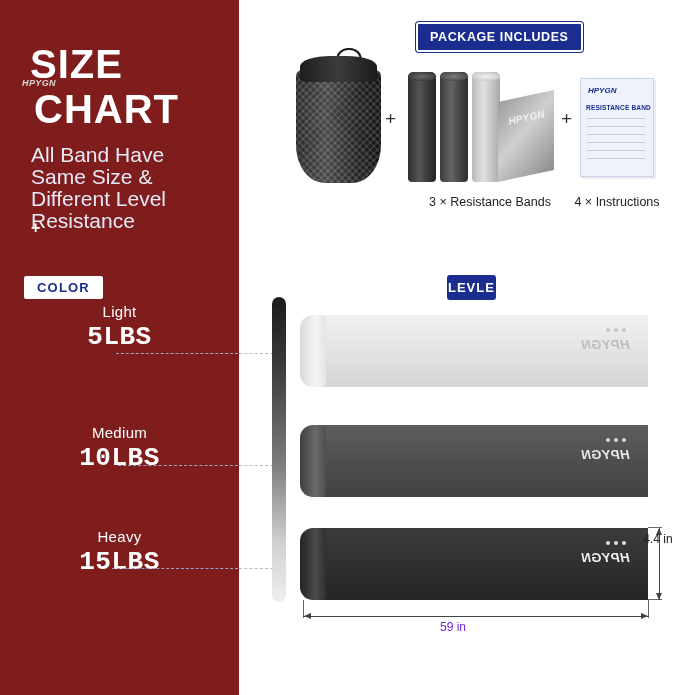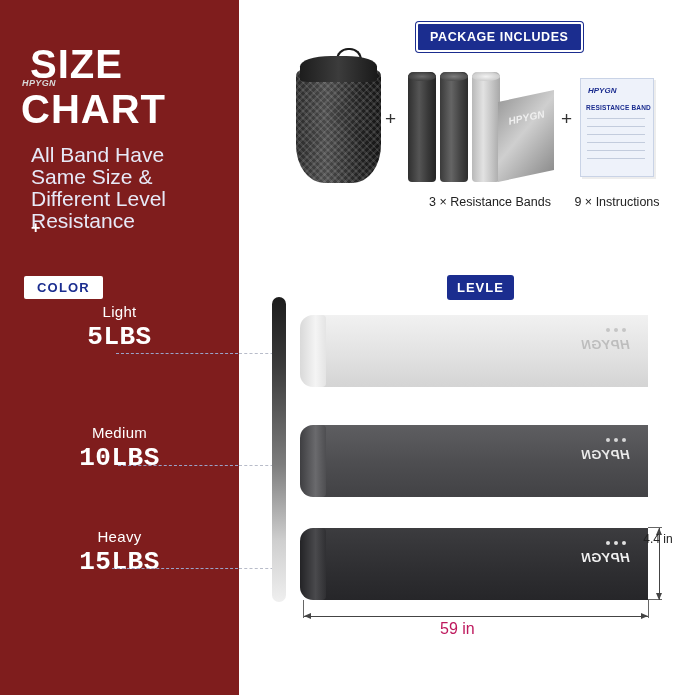--- a/index.html
+++ b/index.html
@@ -45,7 +45,7 @@
   }
   .title-chart {
     position: absolute;
-    left: 21px;
+    left: 34px;
     top: 89px;
     font-size: 40px;
     font-weight: bold;

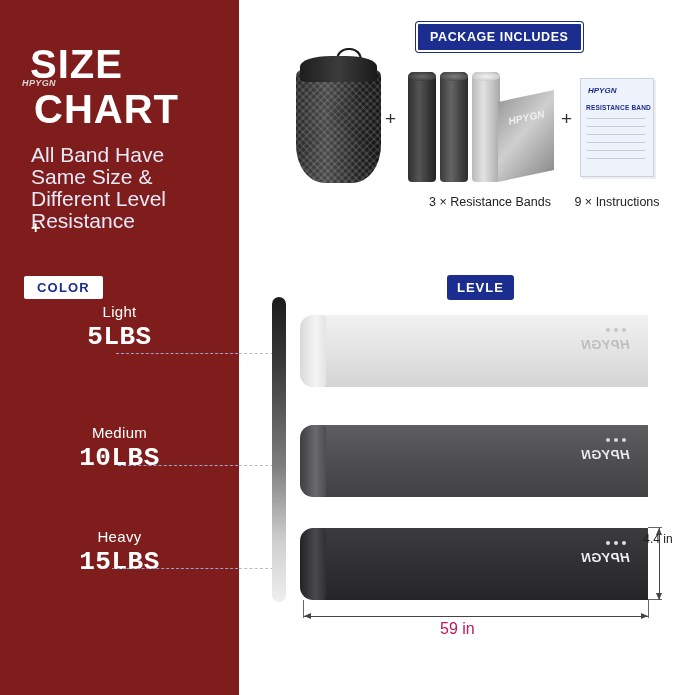--- a/index.html
+++ b/index.html
@@ -529,7 +529,7 @@
   <div class="sheet-line" style="top:158px"></div>
 
   <div class="pkg-item-label lbl-bands">3 × Resistance Bands</div>
-  <div class="pkg-item-label lbl-inst">9 × Instructions</div>
+  <div class="pkg-item-label lbl-inst">4 × Instructions</div>
 
   <div class="levle-badge">LEVLE</div>
 

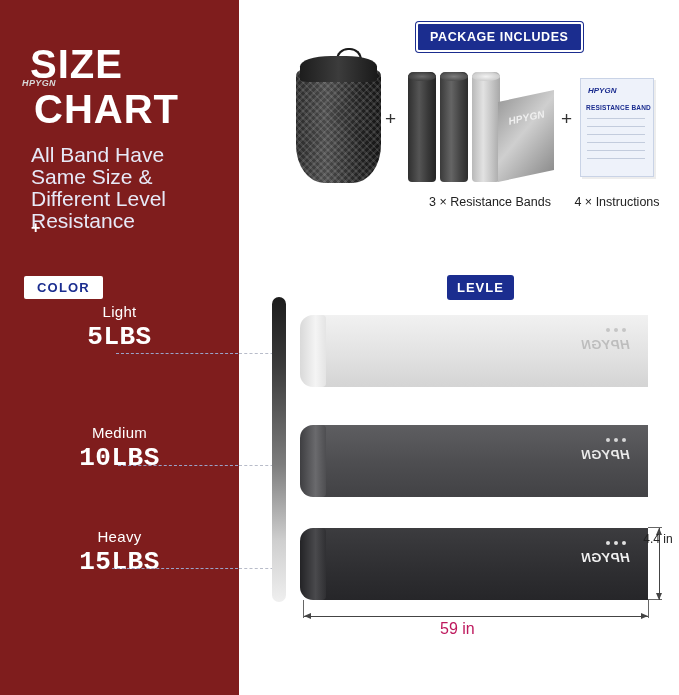--- a/index.html
+++ b/index.html
@@ -159,7 +159,7 @@
     font-size: 13px;
     font-weight: bold;
     letter-spacing: 1px;
-    padding: 5px 10px;
+    padding: 5px 1px;
     border-radius: 3px;
   }
 

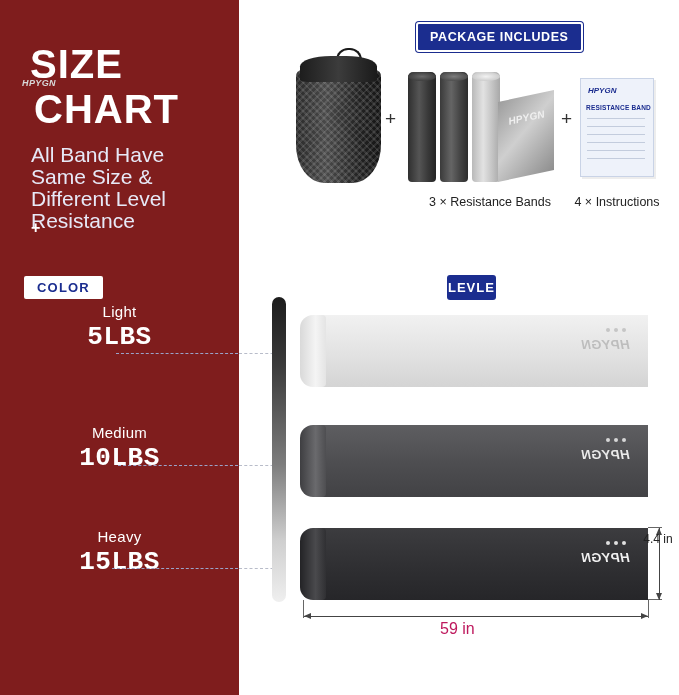--- a/index.html
+++ b/index.html
@@ -431,8 +431,8 @@
     position: absolute;
     left: 440px;
     top: 620px;
-    font-size: 16px;
-    color: #be185d;
+    font-size: 12px;
+    color: #6d28d9;
   }
   .dim-label-v {
     position: absolute;

